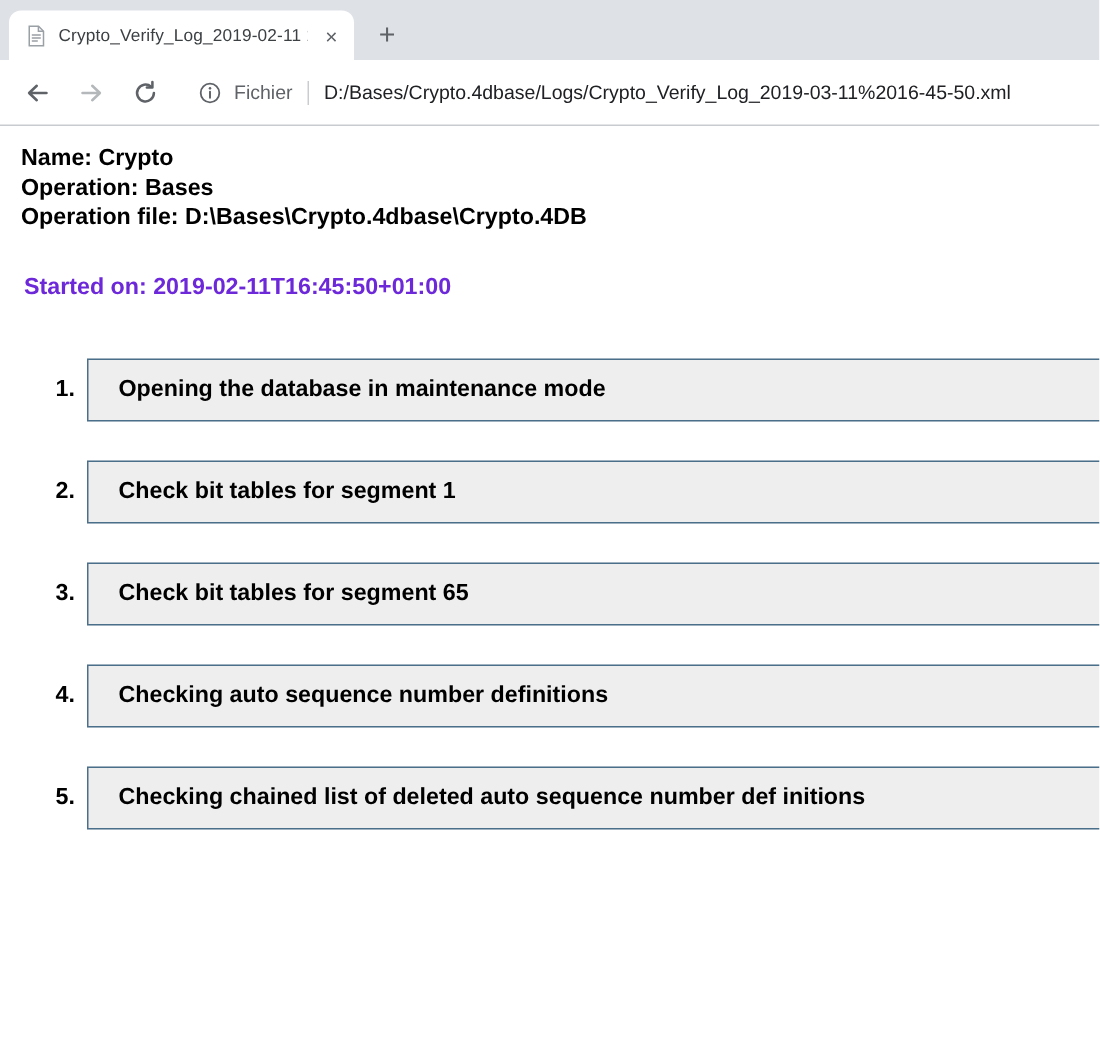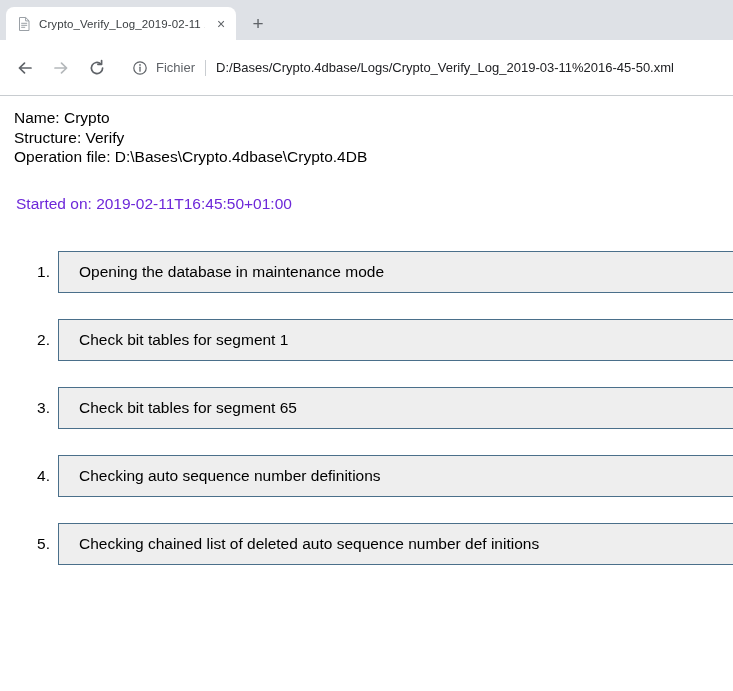--- a/index.html
+++ b/index.html
@@ -82,7 +82,7 @@
   }
 
   .toolbar {
-    height: 56px;
+    height: 44px;
     background: #ffffff;
     display: flex;
     align-items: center;

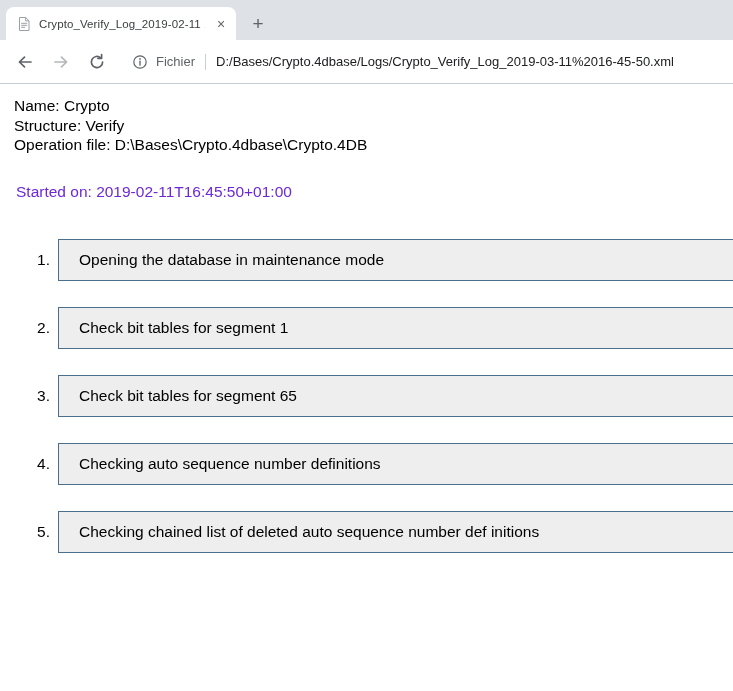--- a/index.html
+++ b/index.html
@@ -147,6 +147,7 @@
     position: relative;
     overflow: hidden;
     background: #ffffff;
+    font-weight: bold;
   }
 
   .page {

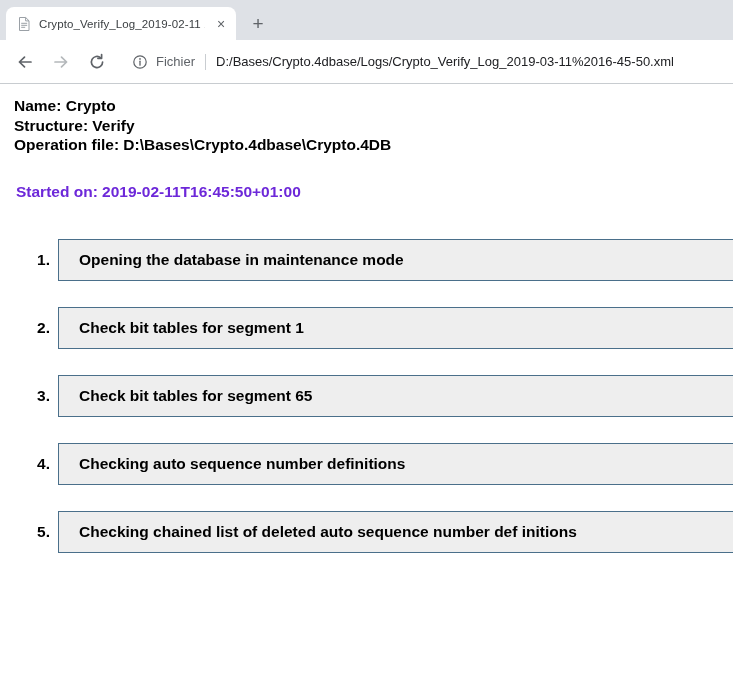--- a/index.html
+++ b/index.html
@@ -268,7 +268,7 @@
     <div class="page">
 
       <div class="hdr">Name: Crypto</div>
-      <div class="hdr">Structure: Verify</div>
+      <div class="hdr">Operation: Bases</div>
       <div class="hdr">Operation file: D:\Bases\Crypto.4dbase\Crypto.4DB</div>
 
       <div class="started">Started on: 2019-02-11T16:45:50+01:00</div>

